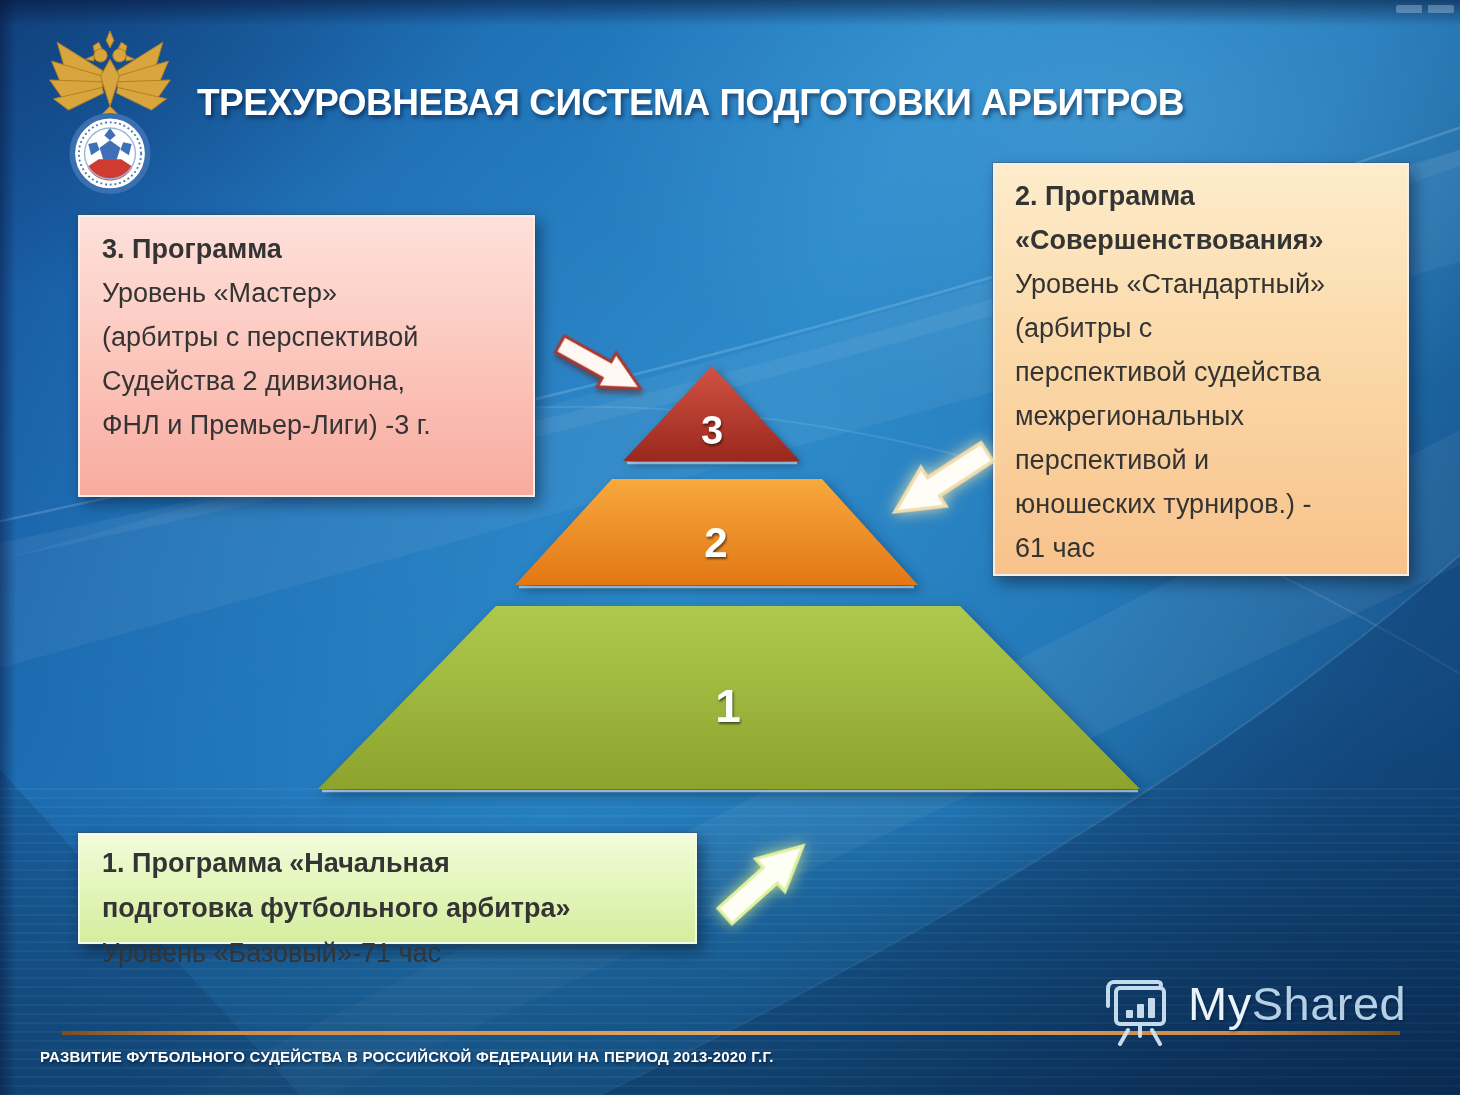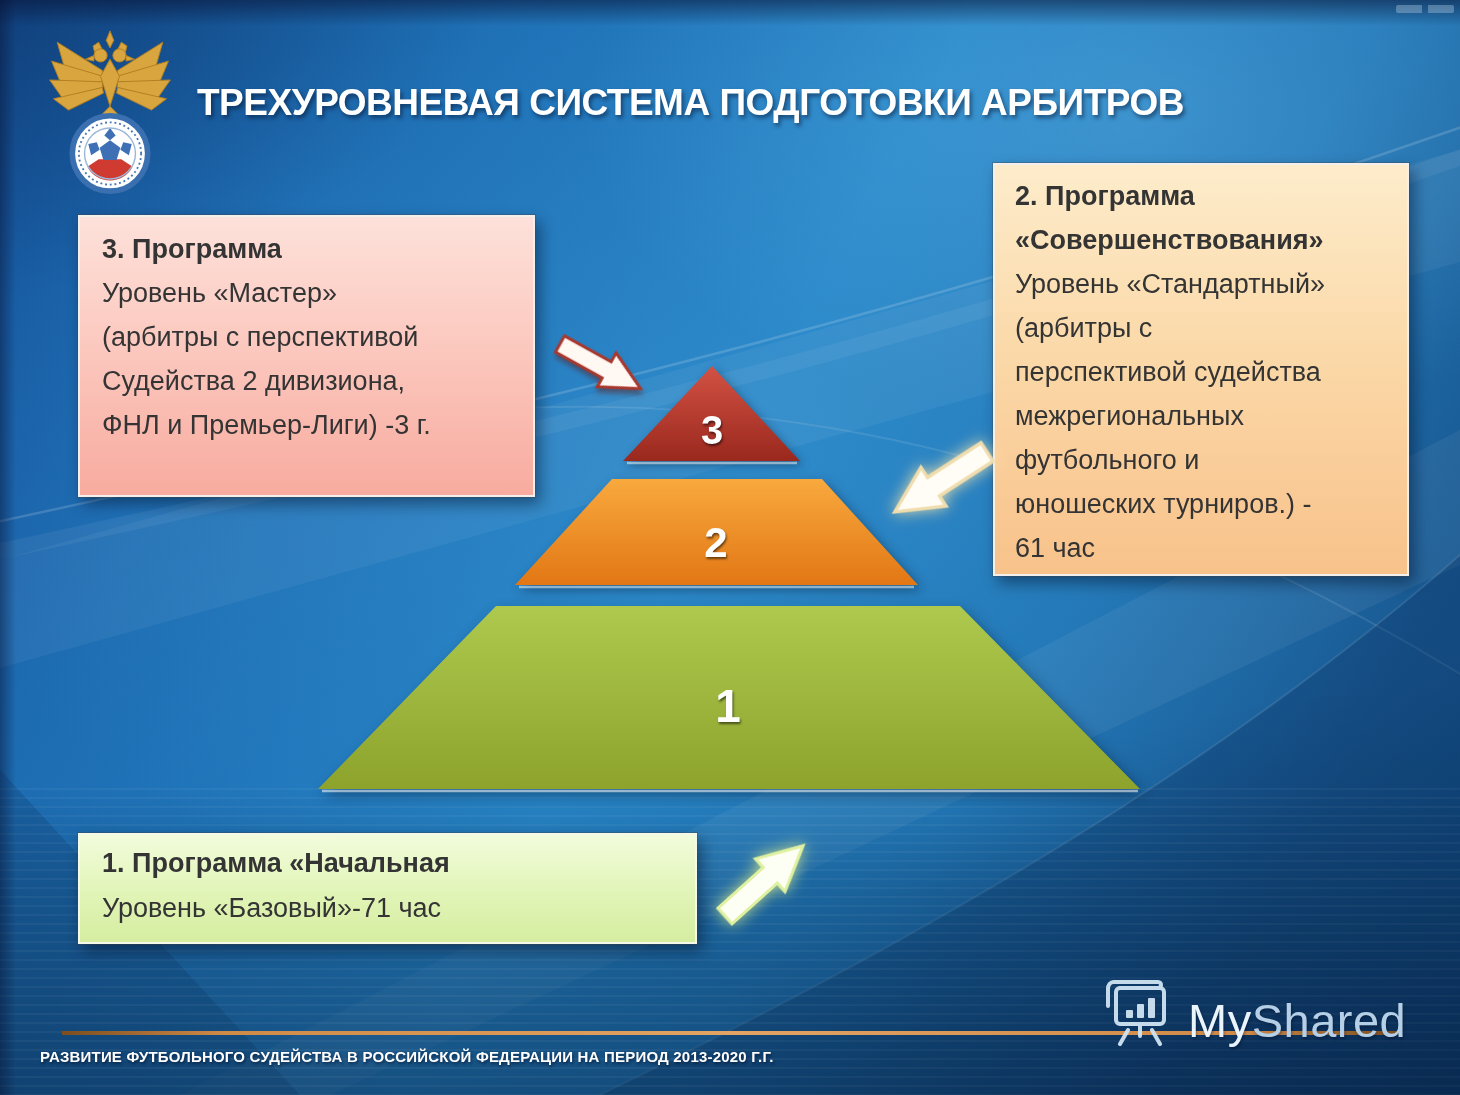--- a/index.html
+++ b/index.html
@@ -136,7 +136,7 @@
     <div>(арбитры с</div>
     <div>перспективой судейства</div>
     <div>межрегиональных</div>
-    <div>футбольного и</div>
+    <div>перспективой и</div>
     <div>юношеских турниров.) -</div>
     <div>61 час</div>
   </div>

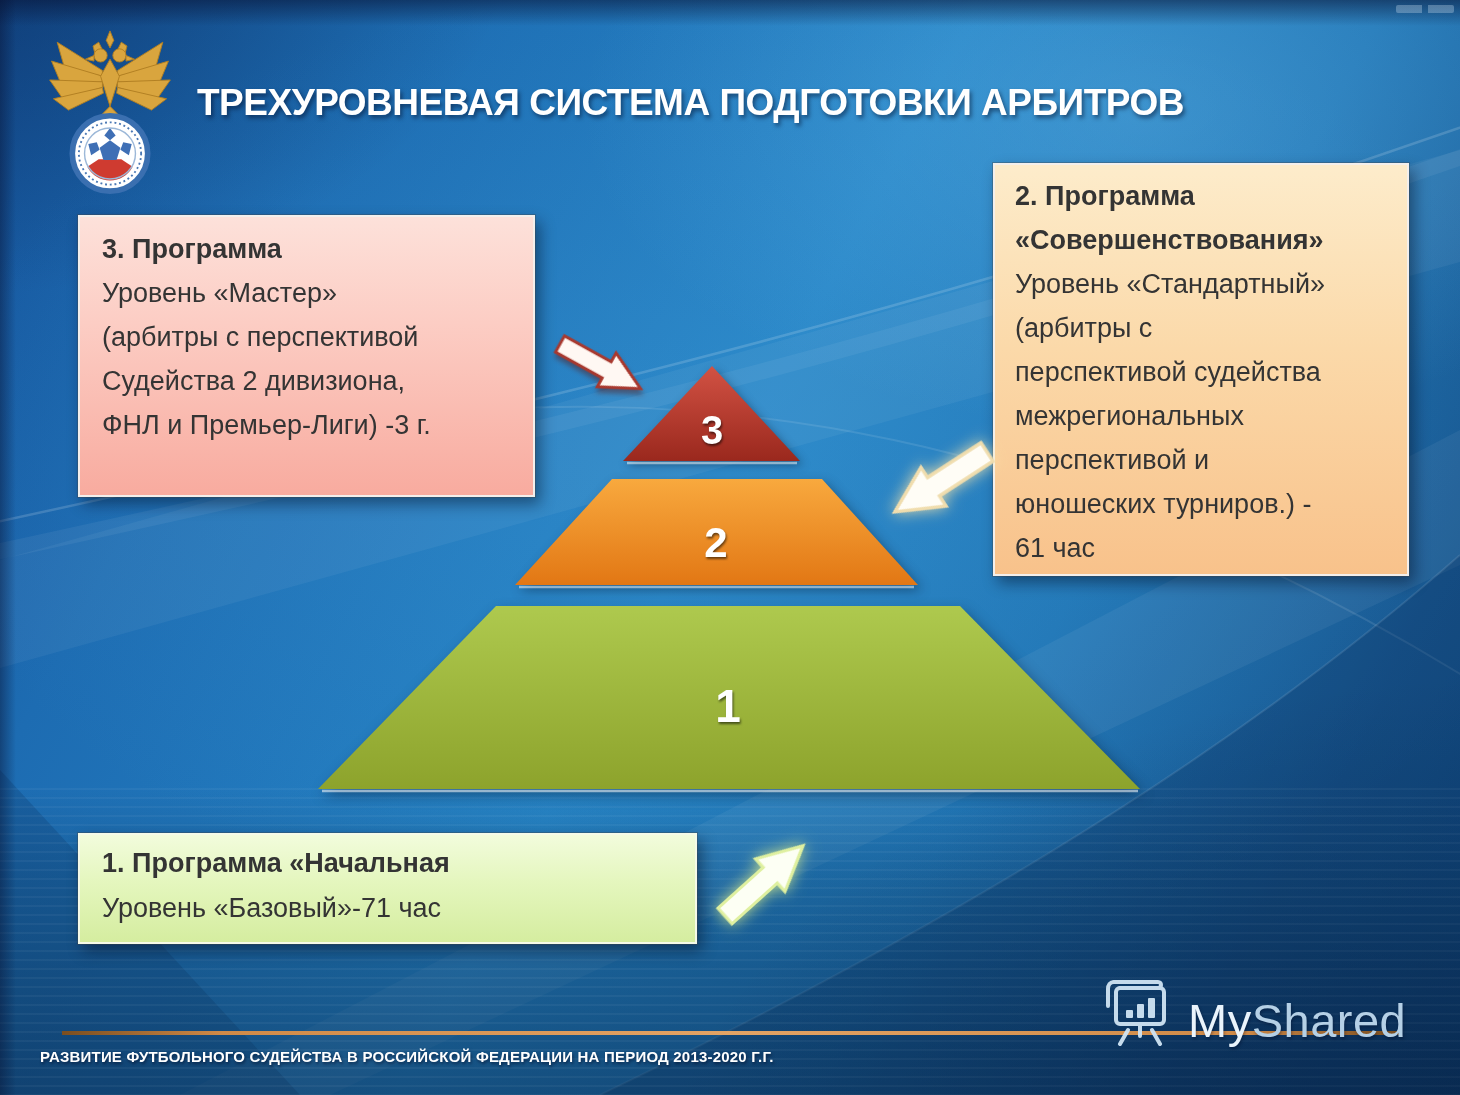--- a/index.html
+++ b/index.html
@@ -143,6 +143,7 @@
 
   <div class="box box-green">
     <div class="b">1. Программа «Начальная</div>
+    <div class="b">подготовка футбольного арбитра»</div>
     <div>Уровень «Базовый»-71 час</div>
   </div>
 

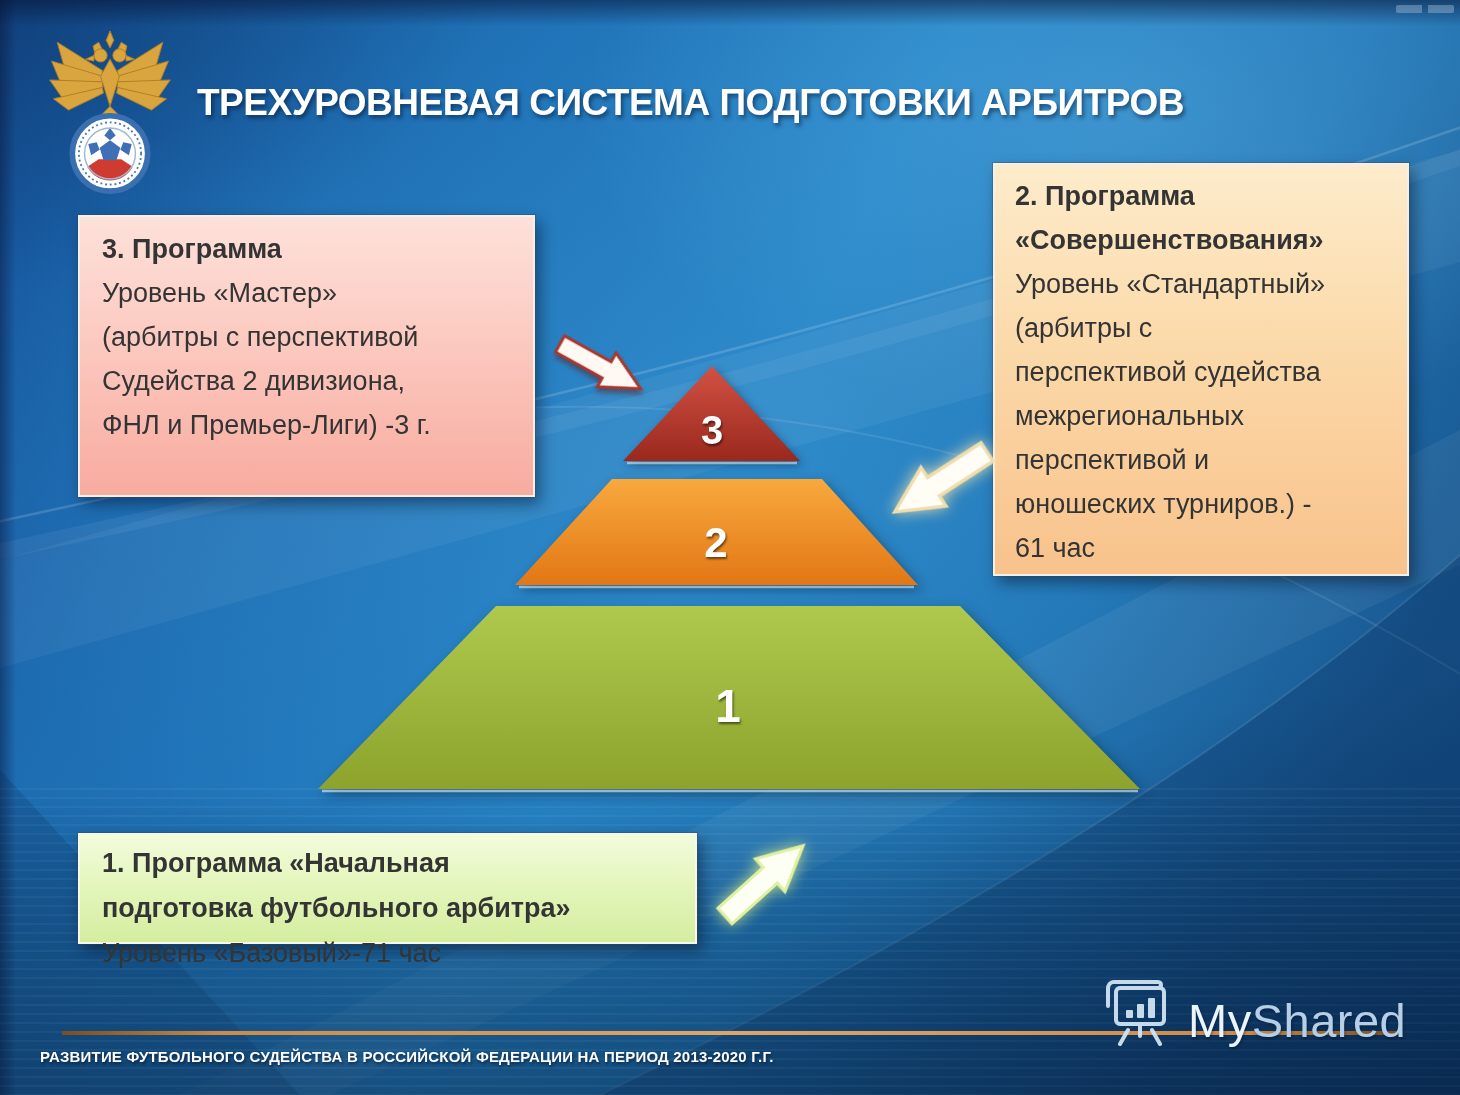--- a/index.html
+++ b/index.html
@@ -53,7 +53,7 @@
       font-size:15px;font-weight:bold;color:#ffffff;letter-spacing:.2px;
       text-shadow:1px 2px 3px rgba(2,10,35,.55);margin-left:40px;}
 
-  .watermark{position:absolute;left:1100px;top:976px;display:flex;align-items:flex-end;
+  .watermark{position:absolute;left:1100px;top:976px;display:flex;align-items:flex-start;
       text-decoration:none;cursor:pointer;}
   .watermark .wm-text{font-size:47px;letter-spacing:.5px;margin-left:10px;
       text-shadow:1px 2px 3px rgba(2,10,35,.35);}

